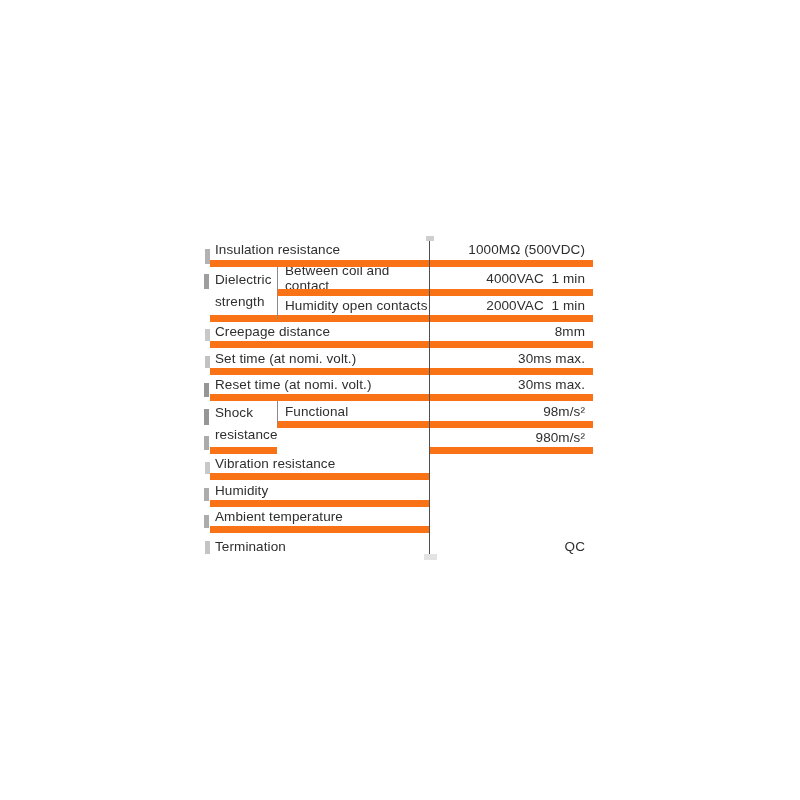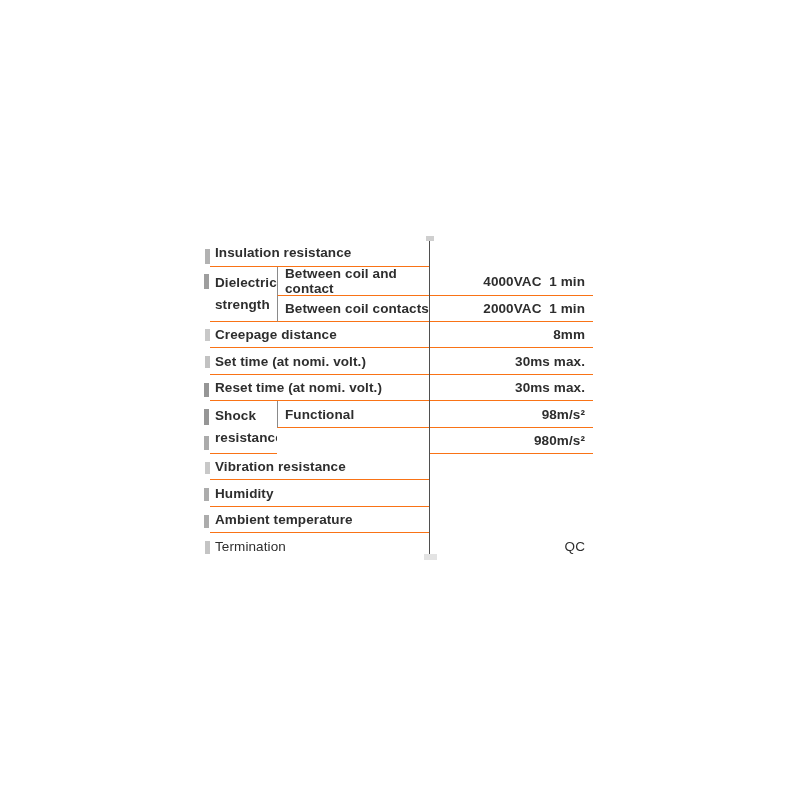--- a/index.html
+++ b/index.html
@@ -36,7 +36,7 @@
     box-sizing: border-box;
     overflow: hidden;
   }
-  .bb { border-bottom: 1px solid #f97316; font-weight: bold; }
+  .bb { border-bottom: 7px solid #f97316; }
   .bl { border-left: 1px solid #8a8a8a; }
   .lab { grid-column: 1 / 3; padding-left: 5px; }
   .grp { grid-column: 1; padding-left: 5px; line-height: 22px; }

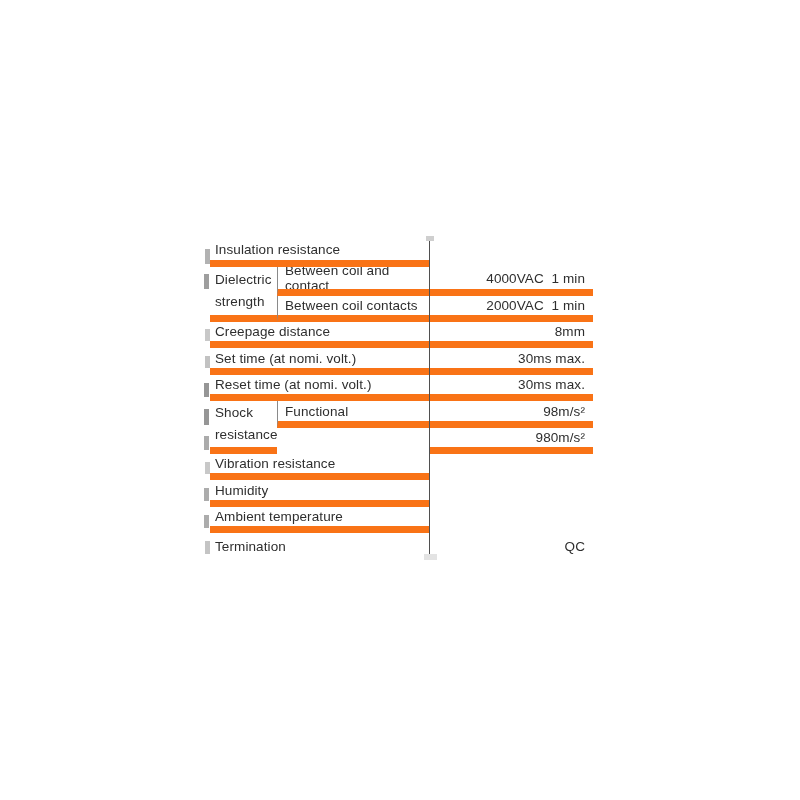--- a/index.html
+++ b/index.html
@@ -85,6 +85,7 @@
   <div class="tbl">
 
     <div class="cell lab bb" style="grid-row:1">Insulation resistance</div>
+    <div class="cell val bb" style="grid-row:1">1000MΩ (500VDC)</div>
 
     <div class="cell grp bb" style="grid-row:2 / span 2">Dielectric strength</div>
     <div class="cell sub bb bl" style="grid-row:2">Between coil and contact</div>

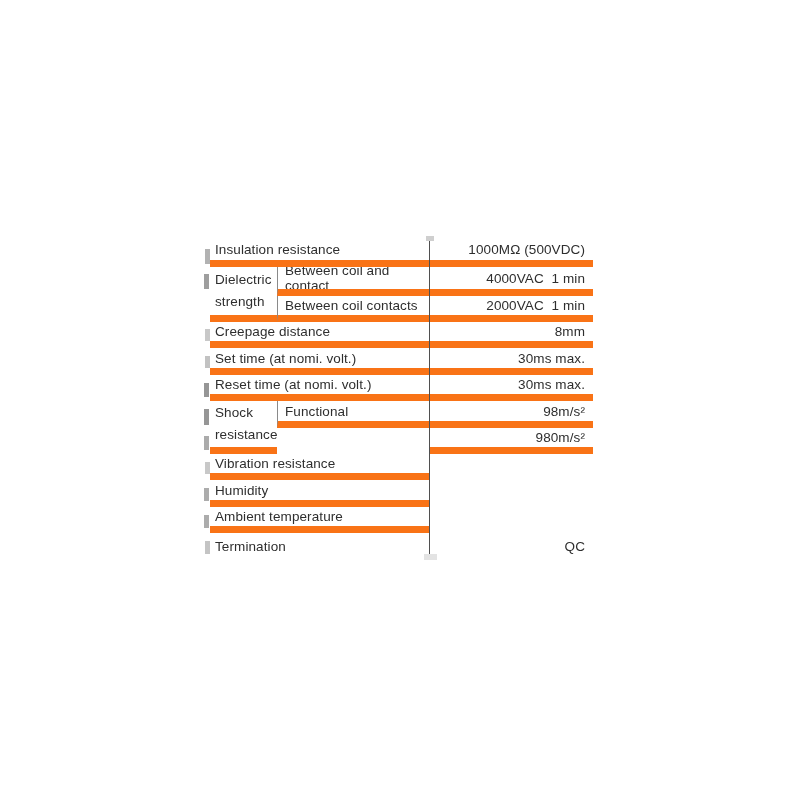--- a/index.html
+++ b/index.html
@@ -90,7 +90,7 @@
     <div class="cell grp bb" style="grid-row:2 / span 2">Dielectric strength</div>
     <div class="cell sub bb bl" style="grid-row:2">Between coil and contact</div>
     <div class="cell val bb" style="grid-row:2">4000VAC  1 min</div>
-    <div class="cell sub bb bl" style="grid-row:3">Between coil contacts</div>
+    <div class="cell sub bb bl" style="grid-row:3">Humidity open contacts</div>
     <div class="cell val bb" style="grid-row:3">2000VAC  1 min</div>
 
     <div class="cell lab bb" style="grid-row:4">Creepage distance</div>

